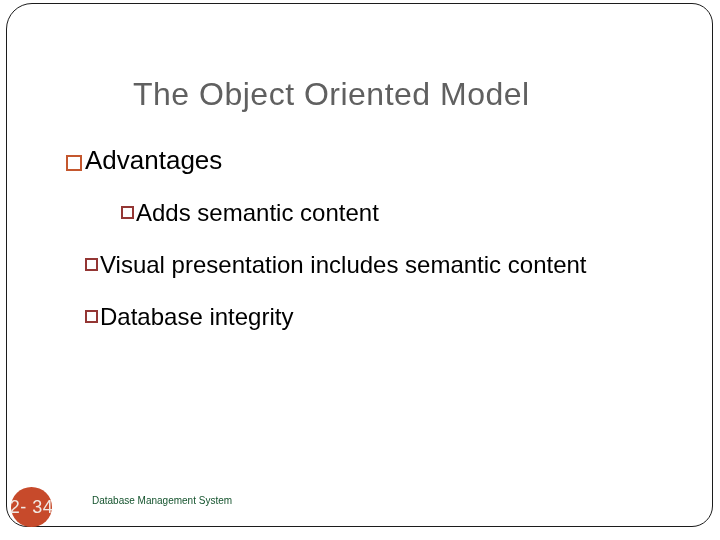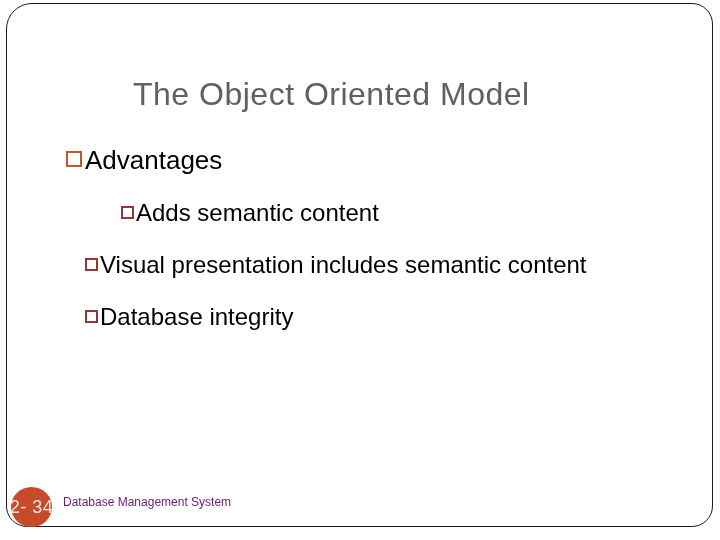--- a/index.html
+++ b/index.html
@@ -43,7 +43,7 @@
     align-items: flex-start;
     white-space: nowrap;
   }
-  .row-l1 { left: 66px; top: 146px; }
+  .row-l1 { left: 66px; top: 146px; align-items: center; }
   .row-l2a { left: 85px; top: 200px; padding-left: 36px; }
   .row-l2b { left: 85px; top: 252px; }
   .row-l2c { left: 85px; top: 304px; }

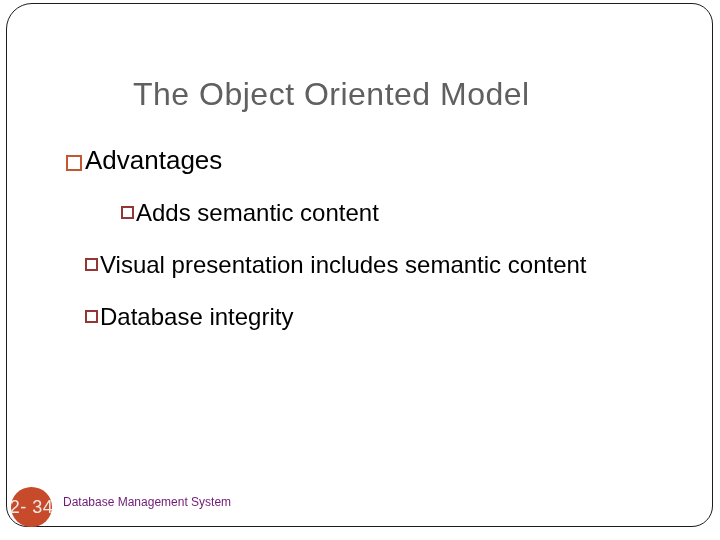--- a/index.html
+++ b/index.html
@@ -97,10 +97,10 @@
   }
   .footer-text {
     position: absolute;
-    left: 63px;
+    left: 92px;
     top: 495px;
-    font-size: 12px;
-    color: #701a75;
+    font-size: 10px;
+    color: #14532d;
     white-space: nowrap;
   }
 </style>

